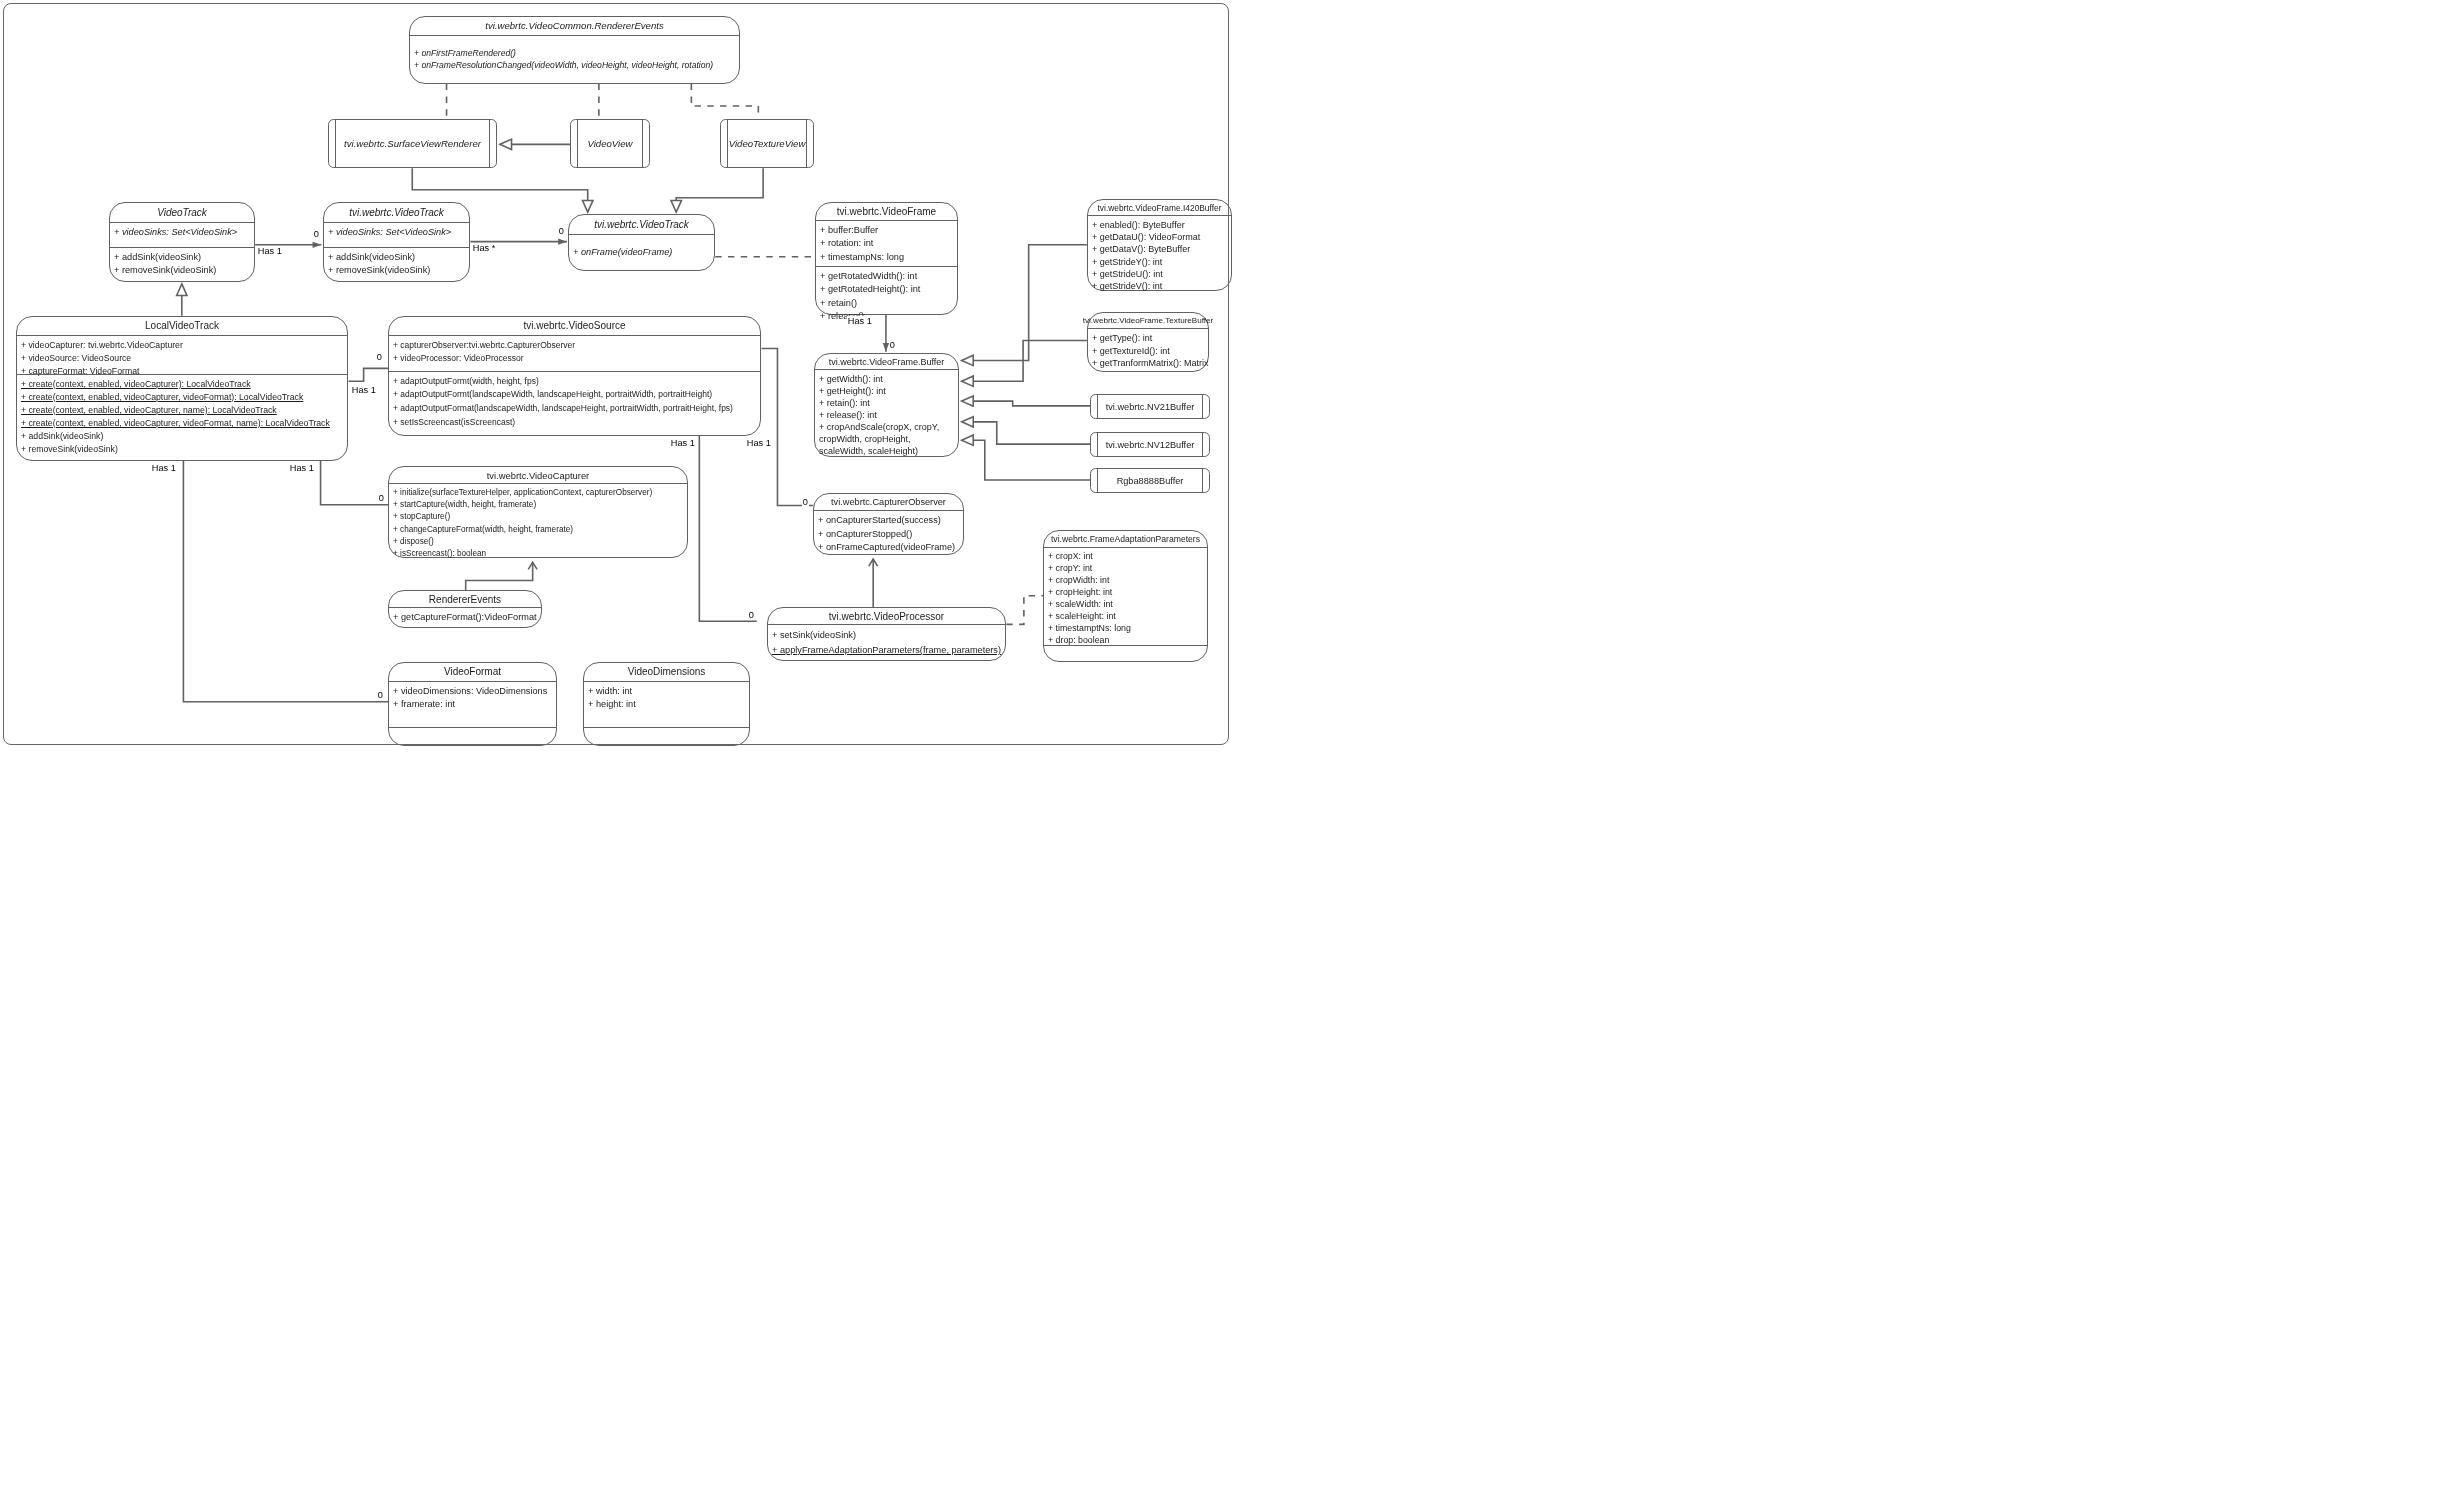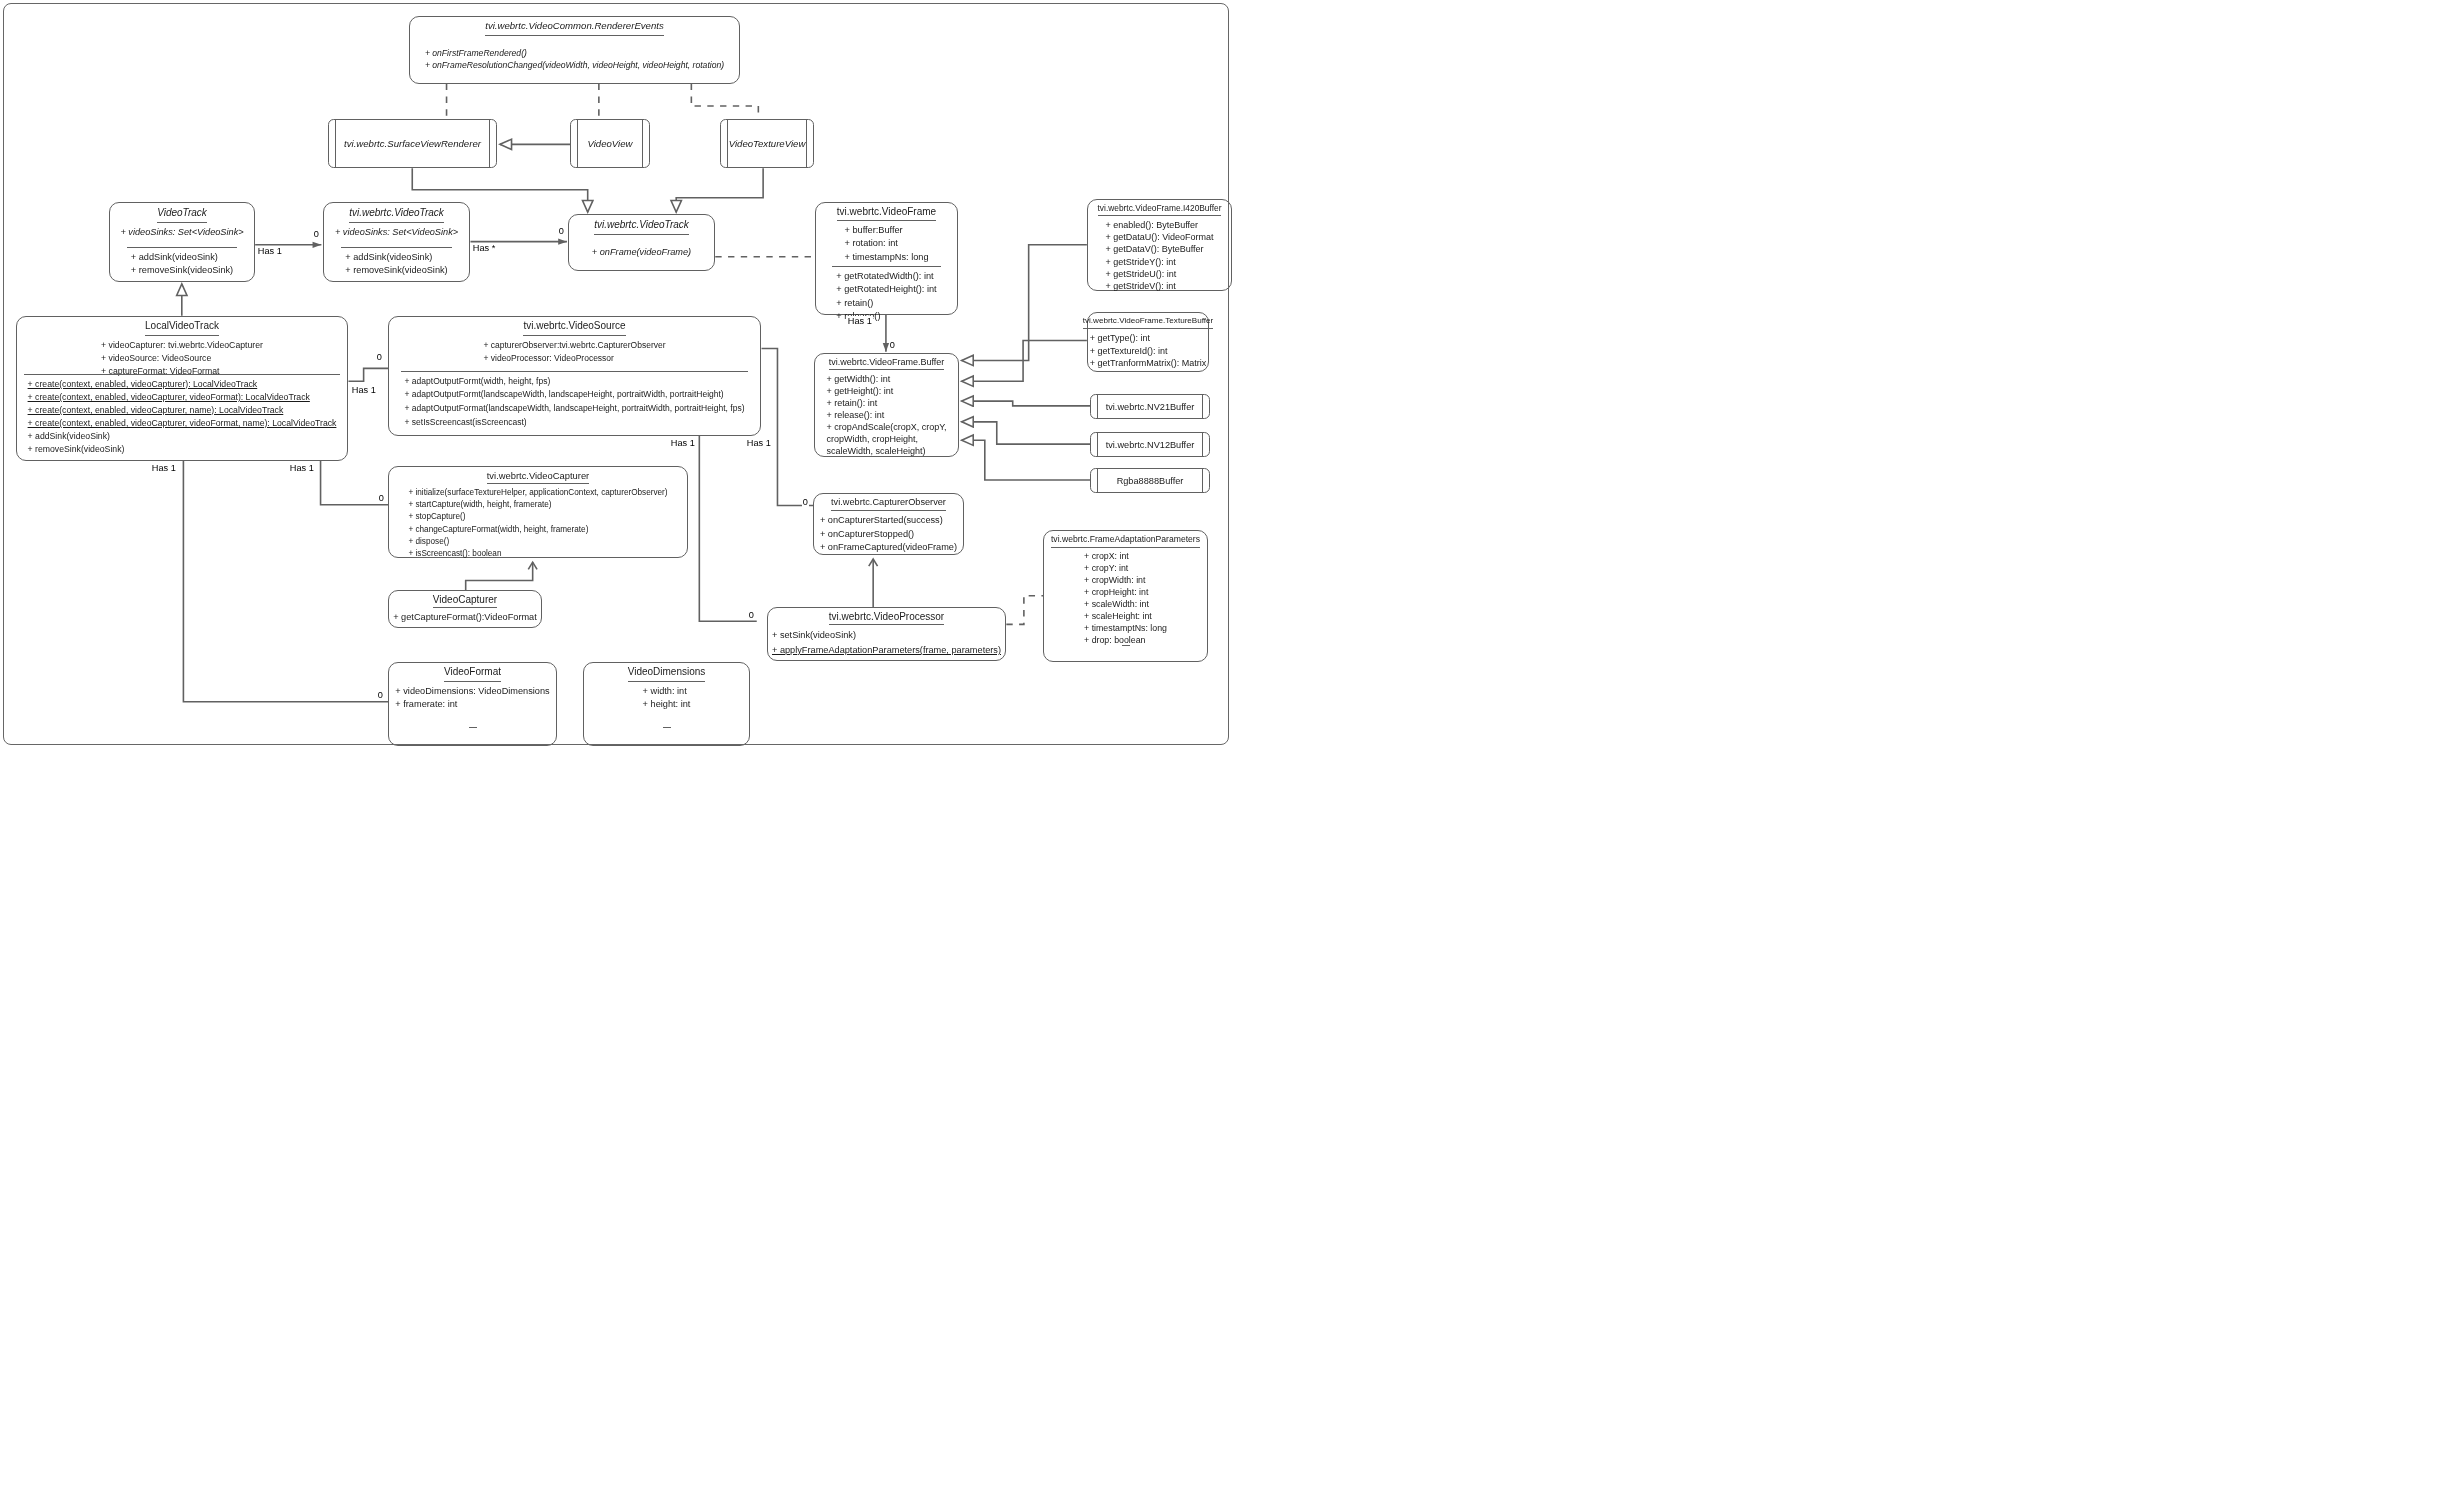--- a/index.html
+++ b/index.html
@@ -10,8 +10,8 @@
   .edge{fill:none;stroke:#616161;stroke-width:2;}
   .edge.dashed{stroke-dasharray:8 8;}
 
-  .uml-class{position:absolute;background:#fff;border:1.6px solid #616161;border-radius:10px;
-             display:flex;flex-direction:column;box-sizing:border-box;align-items:center;}
+  .uml-class{position:absolute;background:#fff;border:1.6px solid #616161;border-radius:16px;
+             display:flex;flex-direction:column;box-sizing:border-box;}
   .uml-title{flex:0 0 auto;display:flex;align-items:center;justify-content:center;
              font-size:10px;border-bottom:1.6px solid #616161;white-space:nowrap;overflow:visible;}
   .uml-title.b{font-weight:normal;}

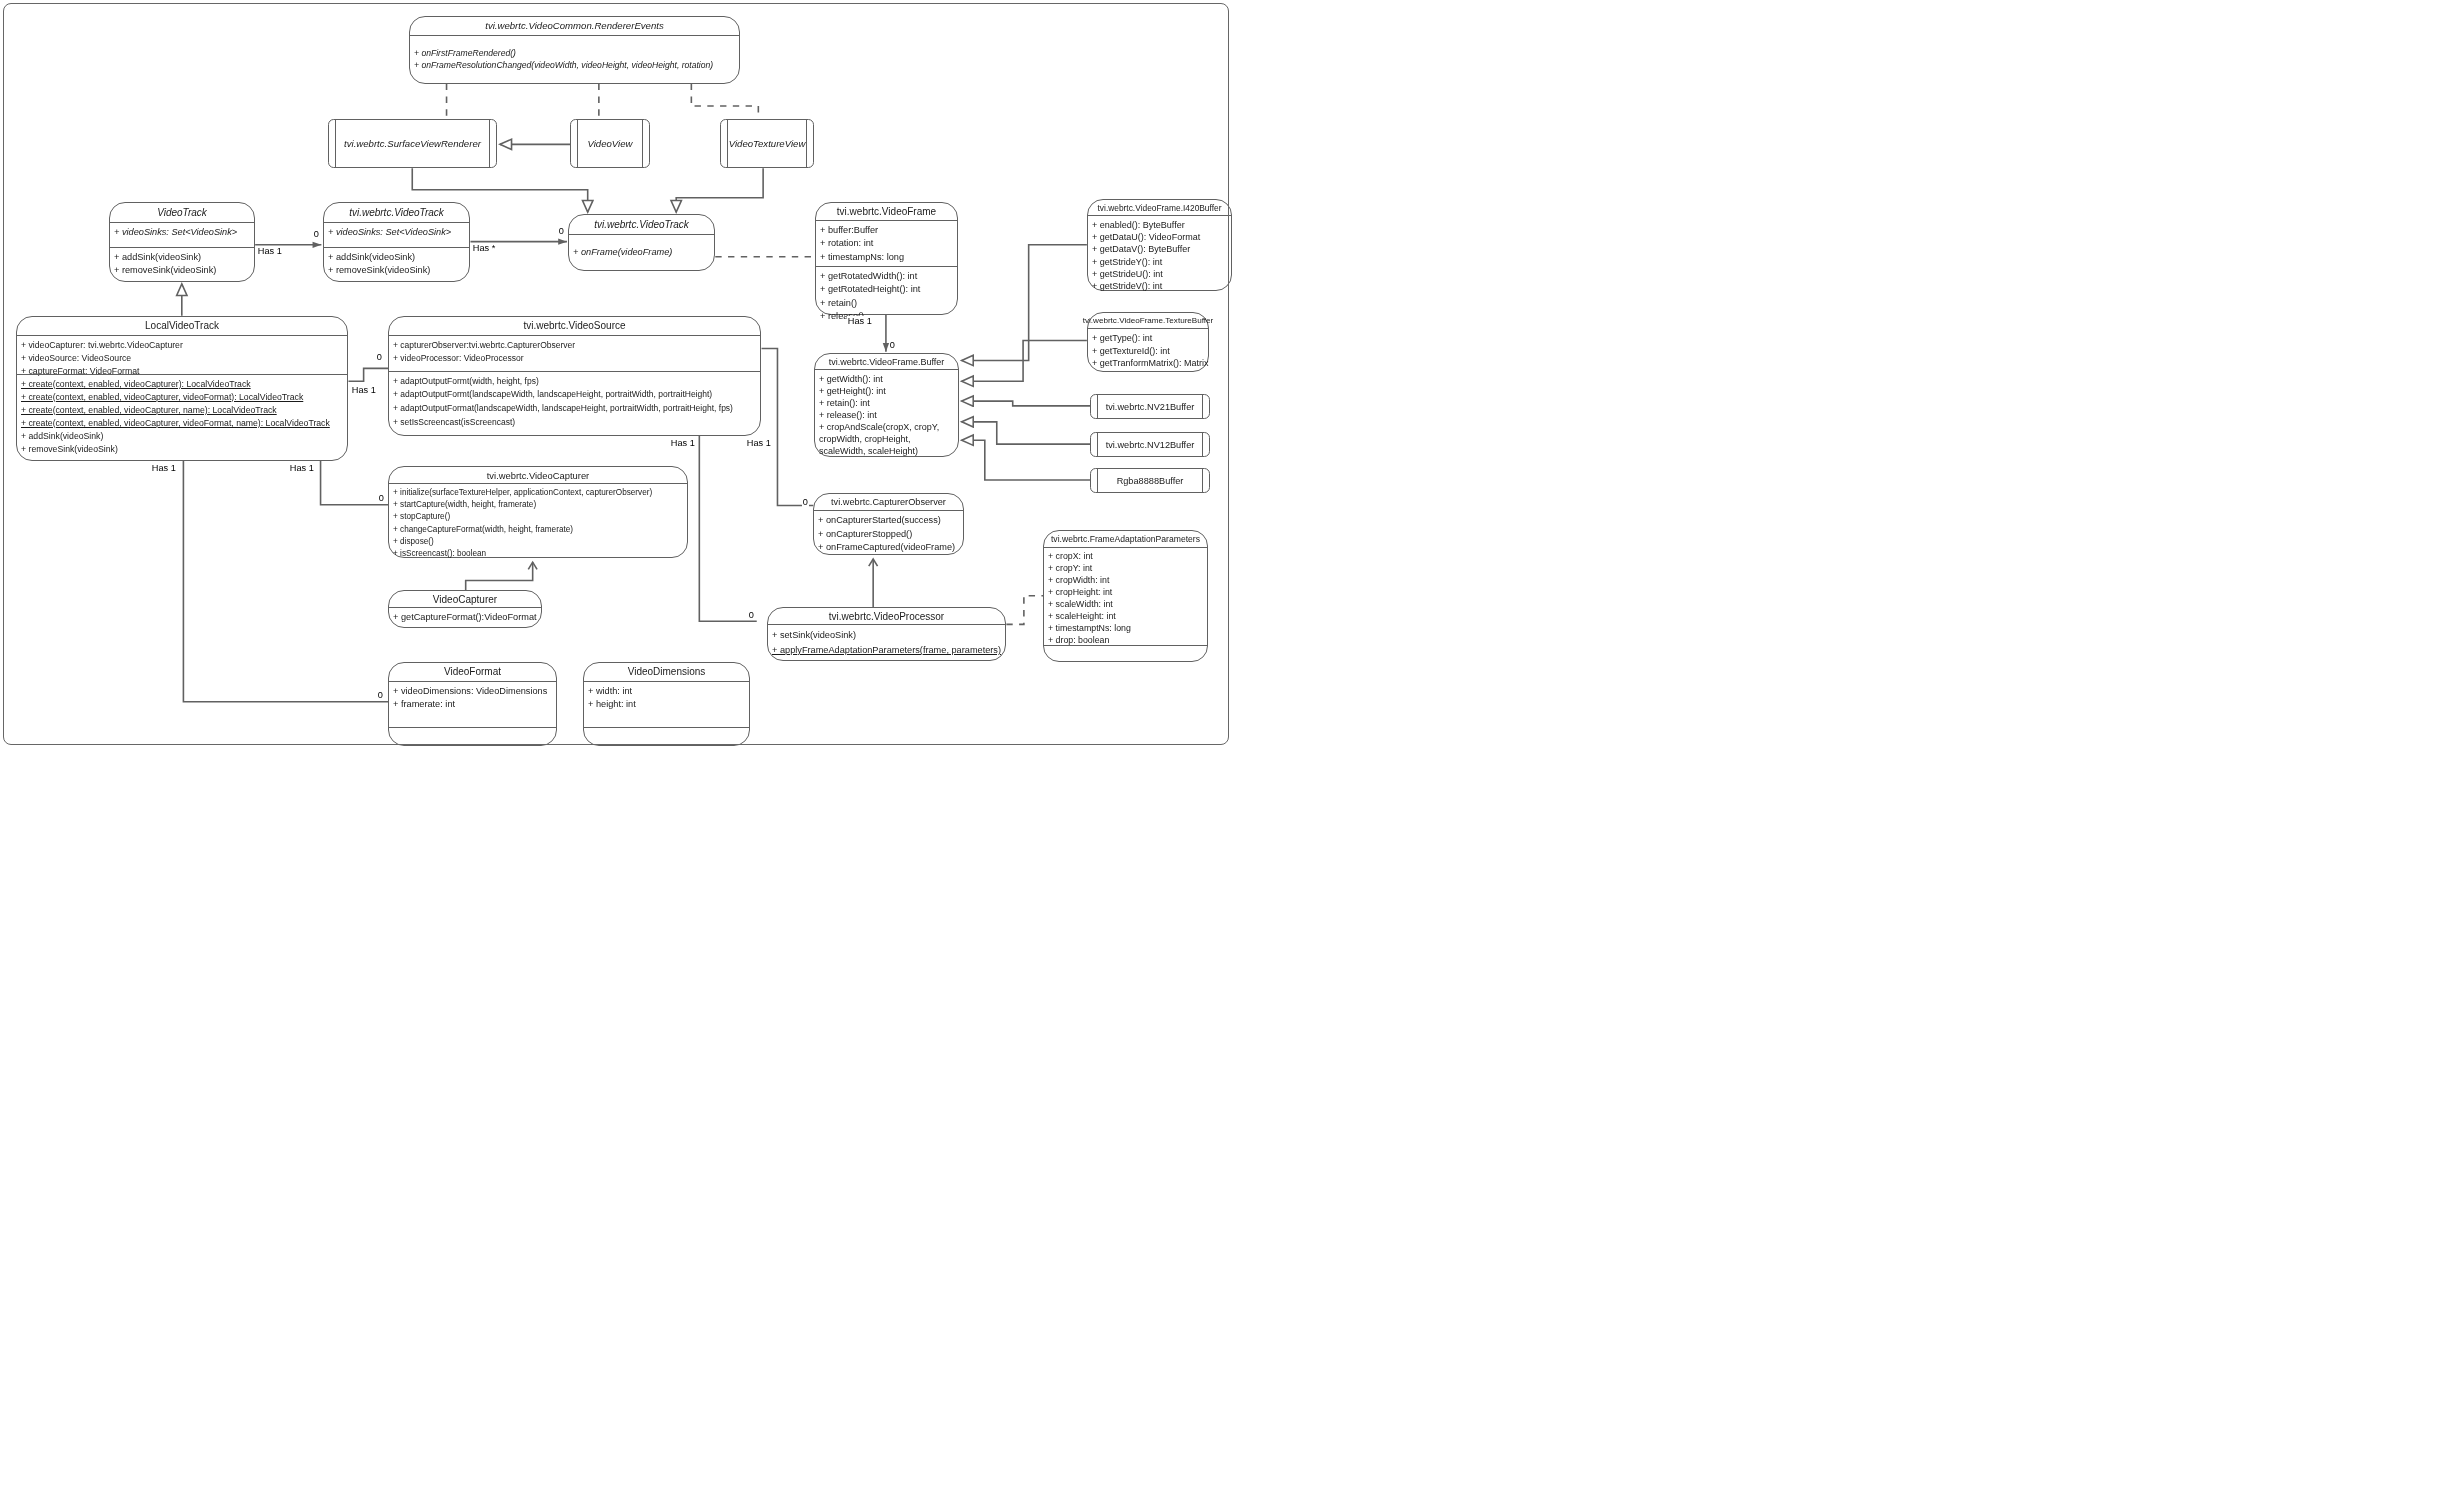--- a/index.html
+++ b/index.html
@@ -250,7 +250,7 @@
         </div>
       </div>
       <div data-name="class-video-capturer-small" class="uml-class" style="left: 388px; top: 590px; width: 154px; height: 38px;">
-        <div class="uml-title b" data-name="class-title" style="height: 16px;">VideoCapturer</div>
+        <div class="uml-title b" data-name="class-title" style="height: 16px;">RendererEvents</div>
         <div class="uml-comp grow center" data-name="class-compartment">
           <div class="uml-line" data-name="member-line">+ getCaptureFormat():VideoFormat</div>
         </div>

